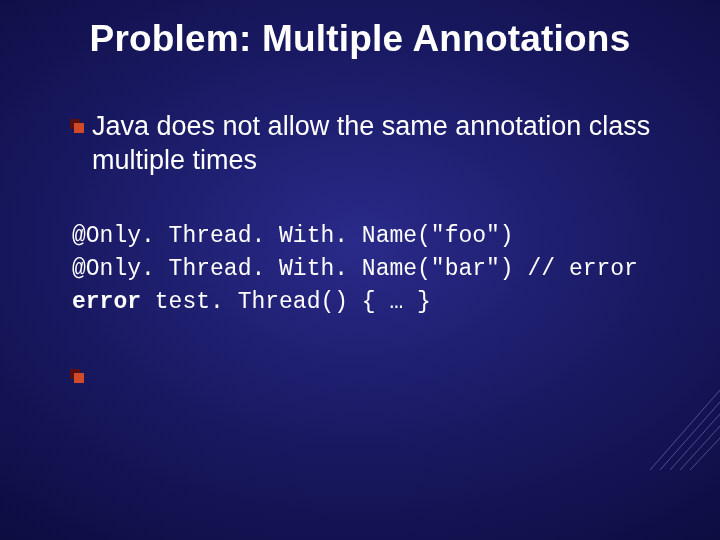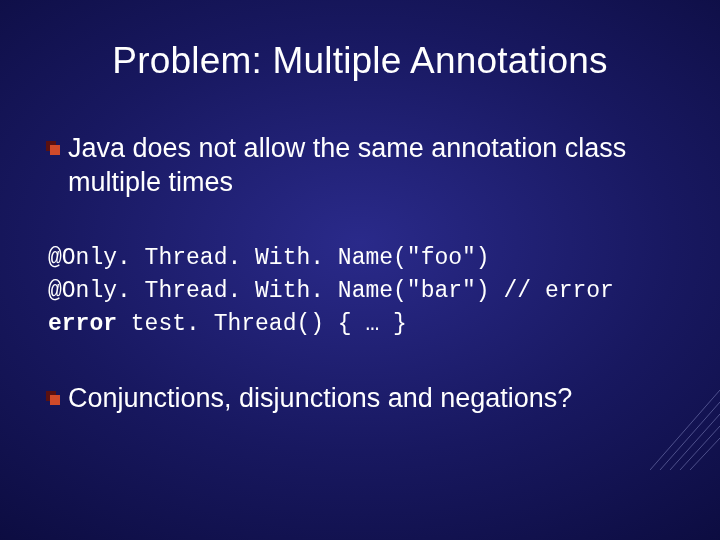--- a/index.html
+++ b/index.html
@@ -18,9 +18,9 @@
   }
   .title {
     font-size: 37px;
-    font-weight: 400;
+    font-weight: 700;
     text-align: center;
-    padding-top: 40px;
+    padding-top: 18px;
     padding-bottom: 8px;
     letter-spacing: 0.2px;
   }

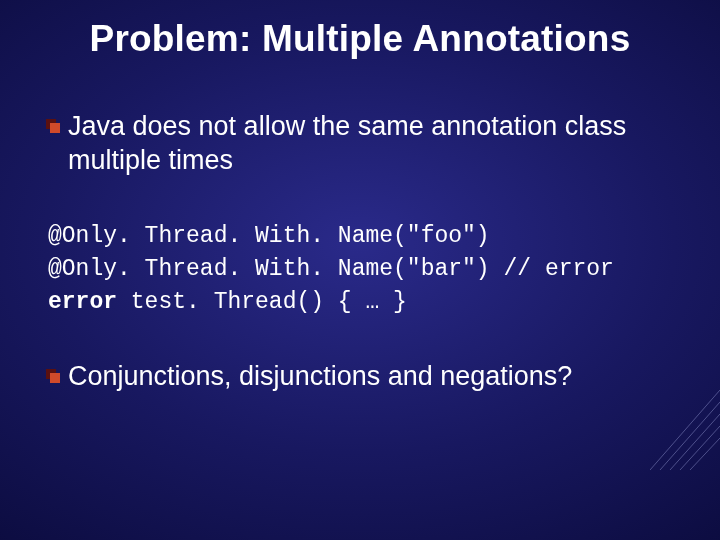--- a/index.html
+++ b/index.html
@@ -26,6 +26,7 @@
   }
   .content {
     padding: 42px 46px 0 46px;
+    margin-left: 24px;
   }
   .bullet-row {
     display: flex;

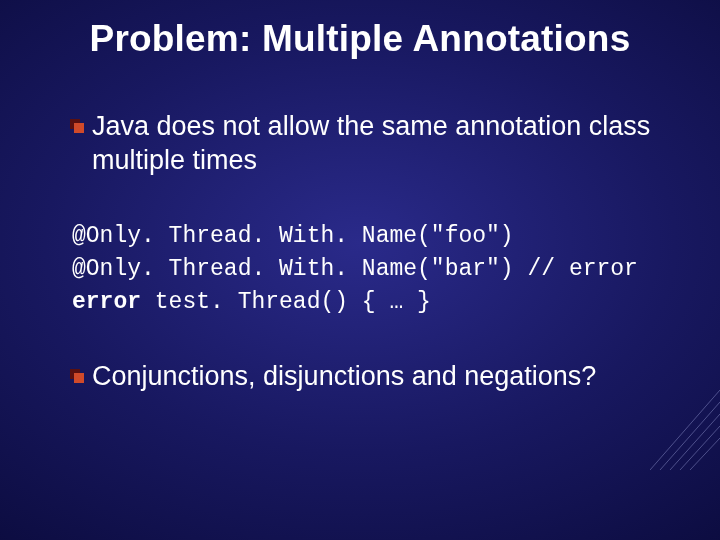--- a/index.html
+++ b/index.html
@@ -107,7 +107,6 @@
         <span class="sq1"></span>
           <span class="sq2"></span>
       </span>
-      <span class="bullet-text">Conjunctions, disjunctions and negations?</span>
     </div>
 
   </div>

